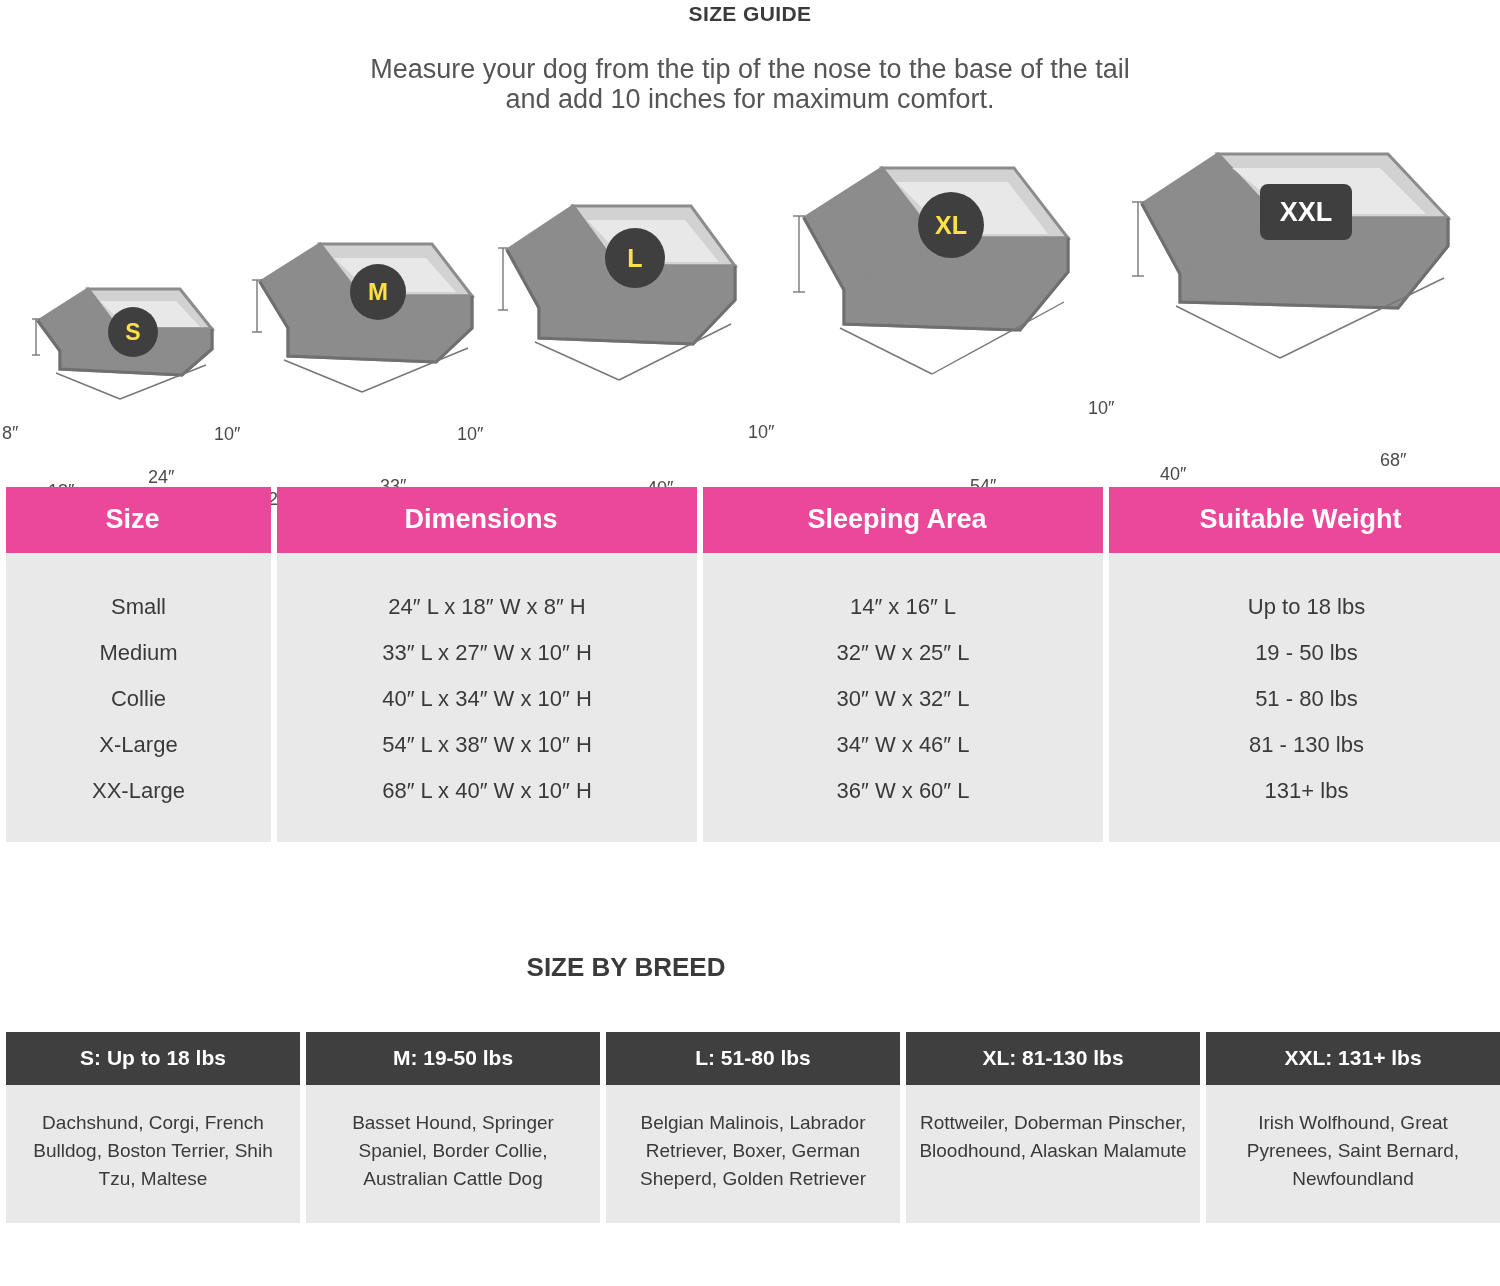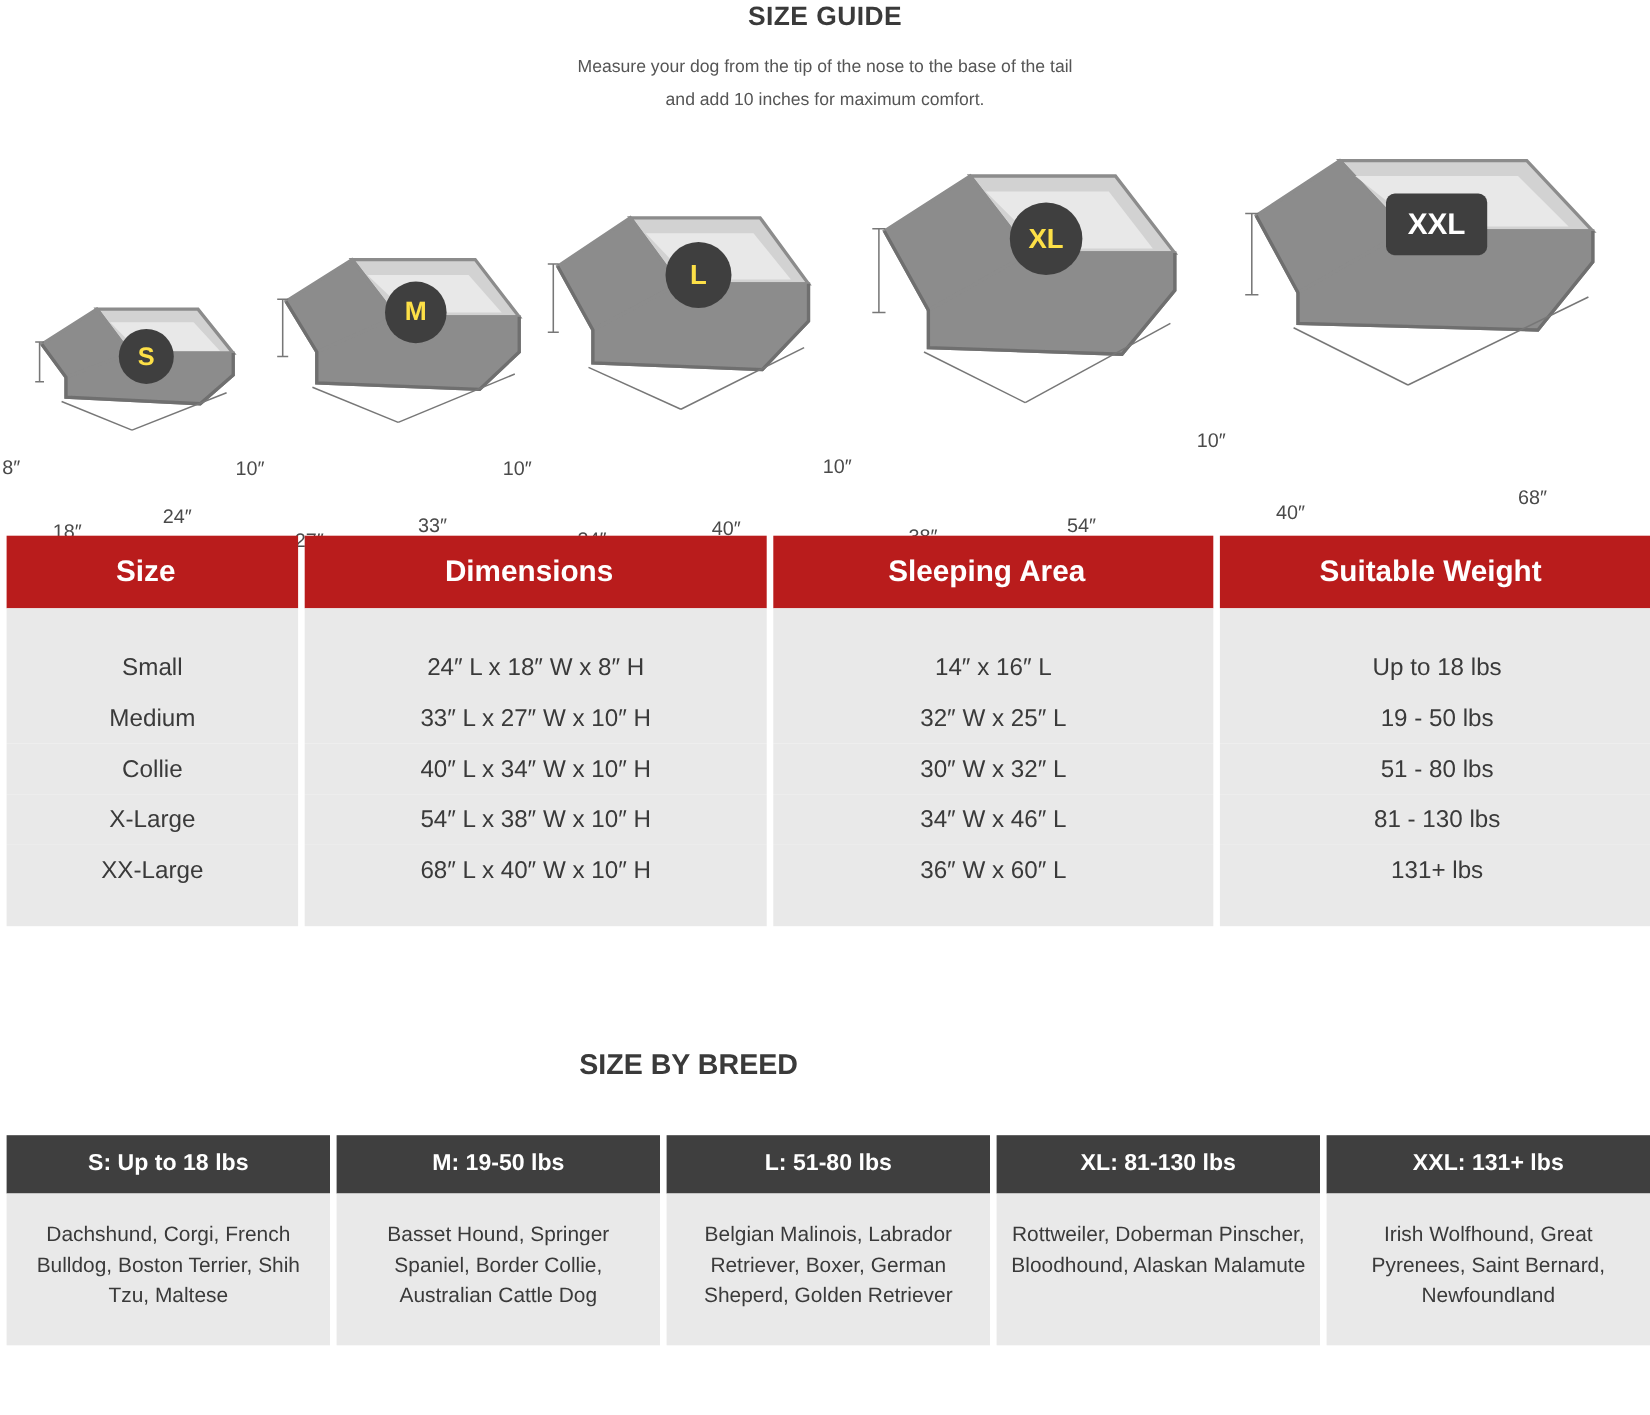--- a/index.html
+++ b/index.html
@@ -23,11 +23,11 @@
     padding-top: 2px;
   }
   .title {
-    font-size: 24px;
+    font-size: 21px;
     font-weight: bold;
     letter-spacing: 0.4px;
     color: #3a3a3a;
-    margin: 0 0 16px 0;
+    margin: 0 0 28px 0;
   }
   .subtitle {
     font-size: 16px;

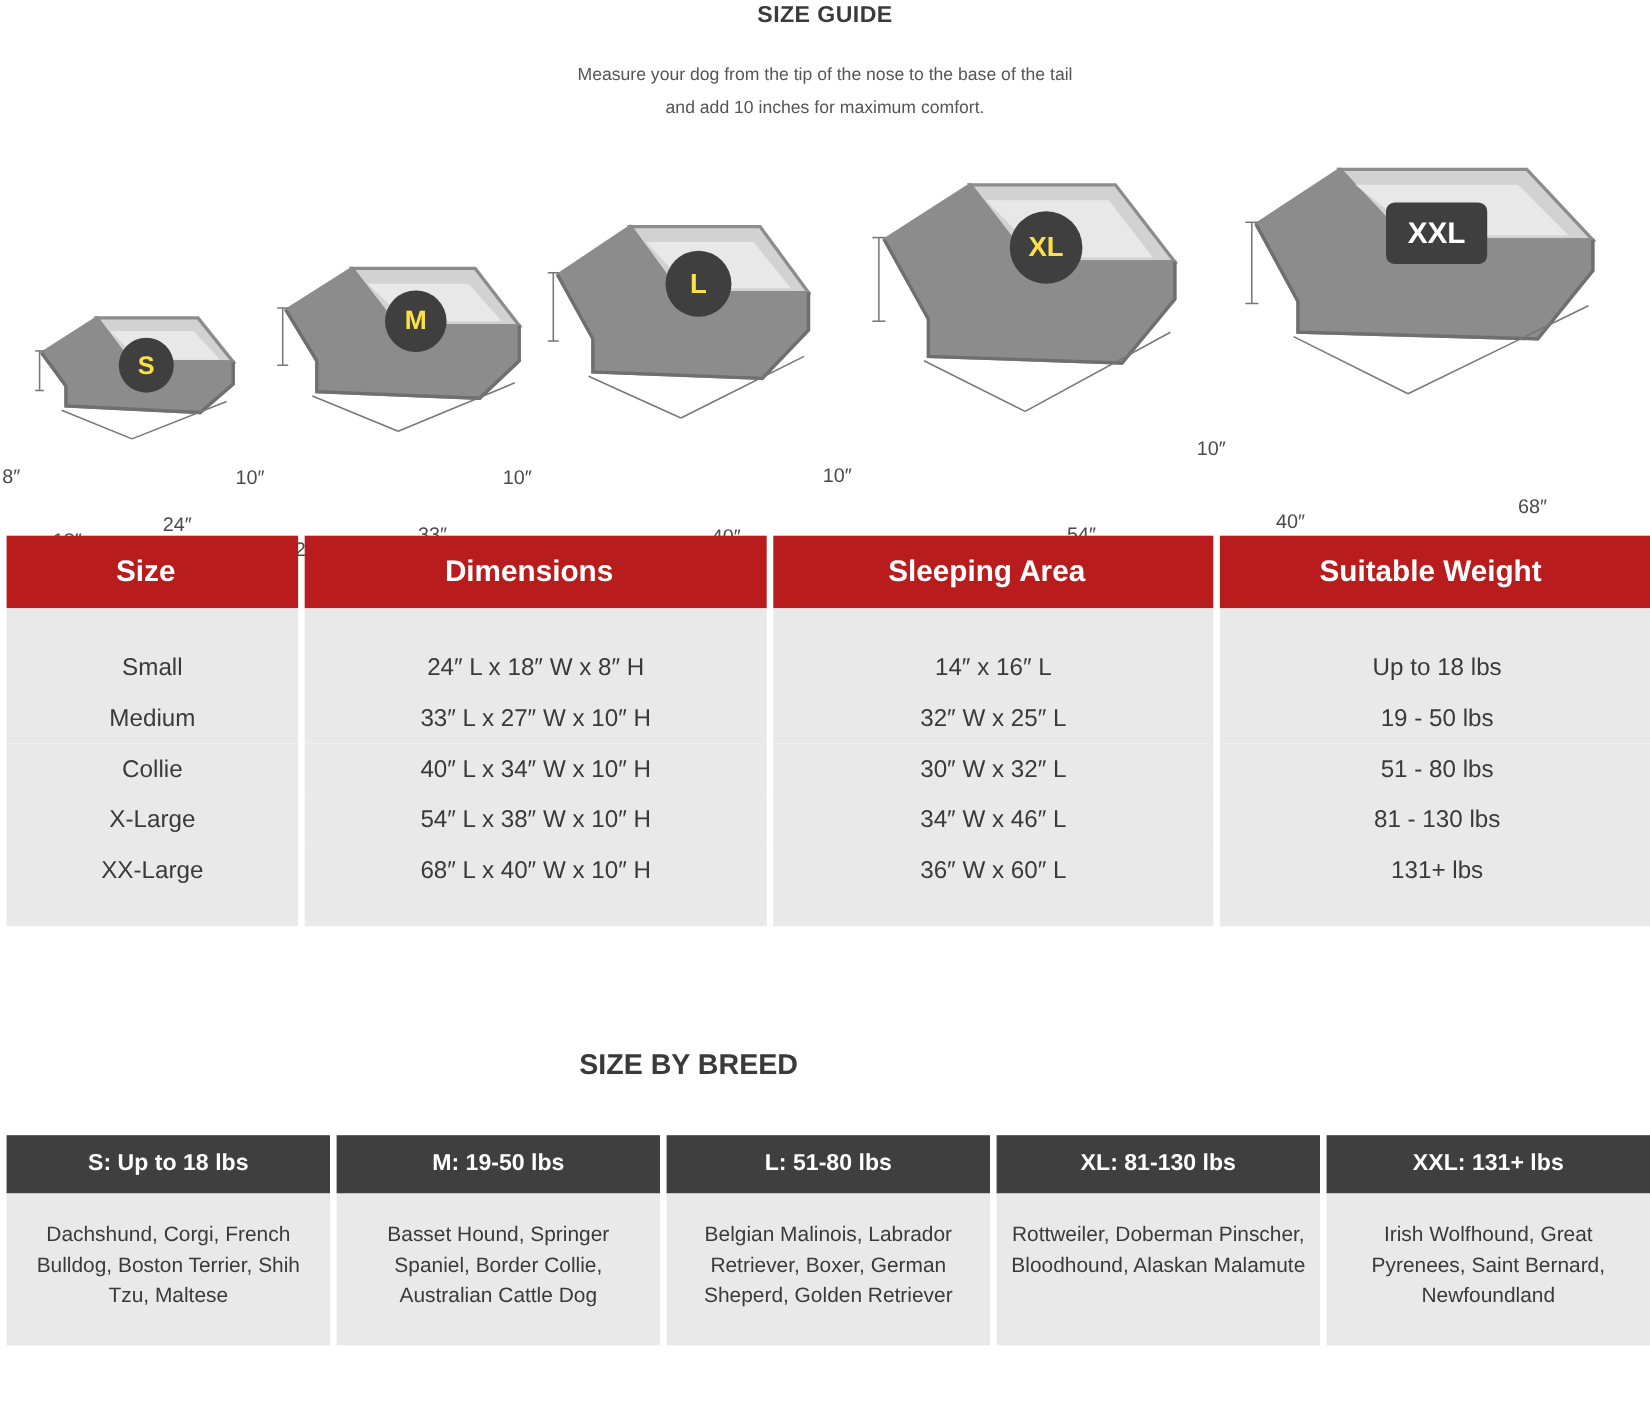--- a/index.html
+++ b/index.html
@@ -30,7 +30,7 @@
     margin: 0 0 28px 0;
   }
   .subtitle {
-    font-size: 16px;
+    font-size: 27px;
     line-height: 30px;
     color: #555555;
     font-weight: 400;

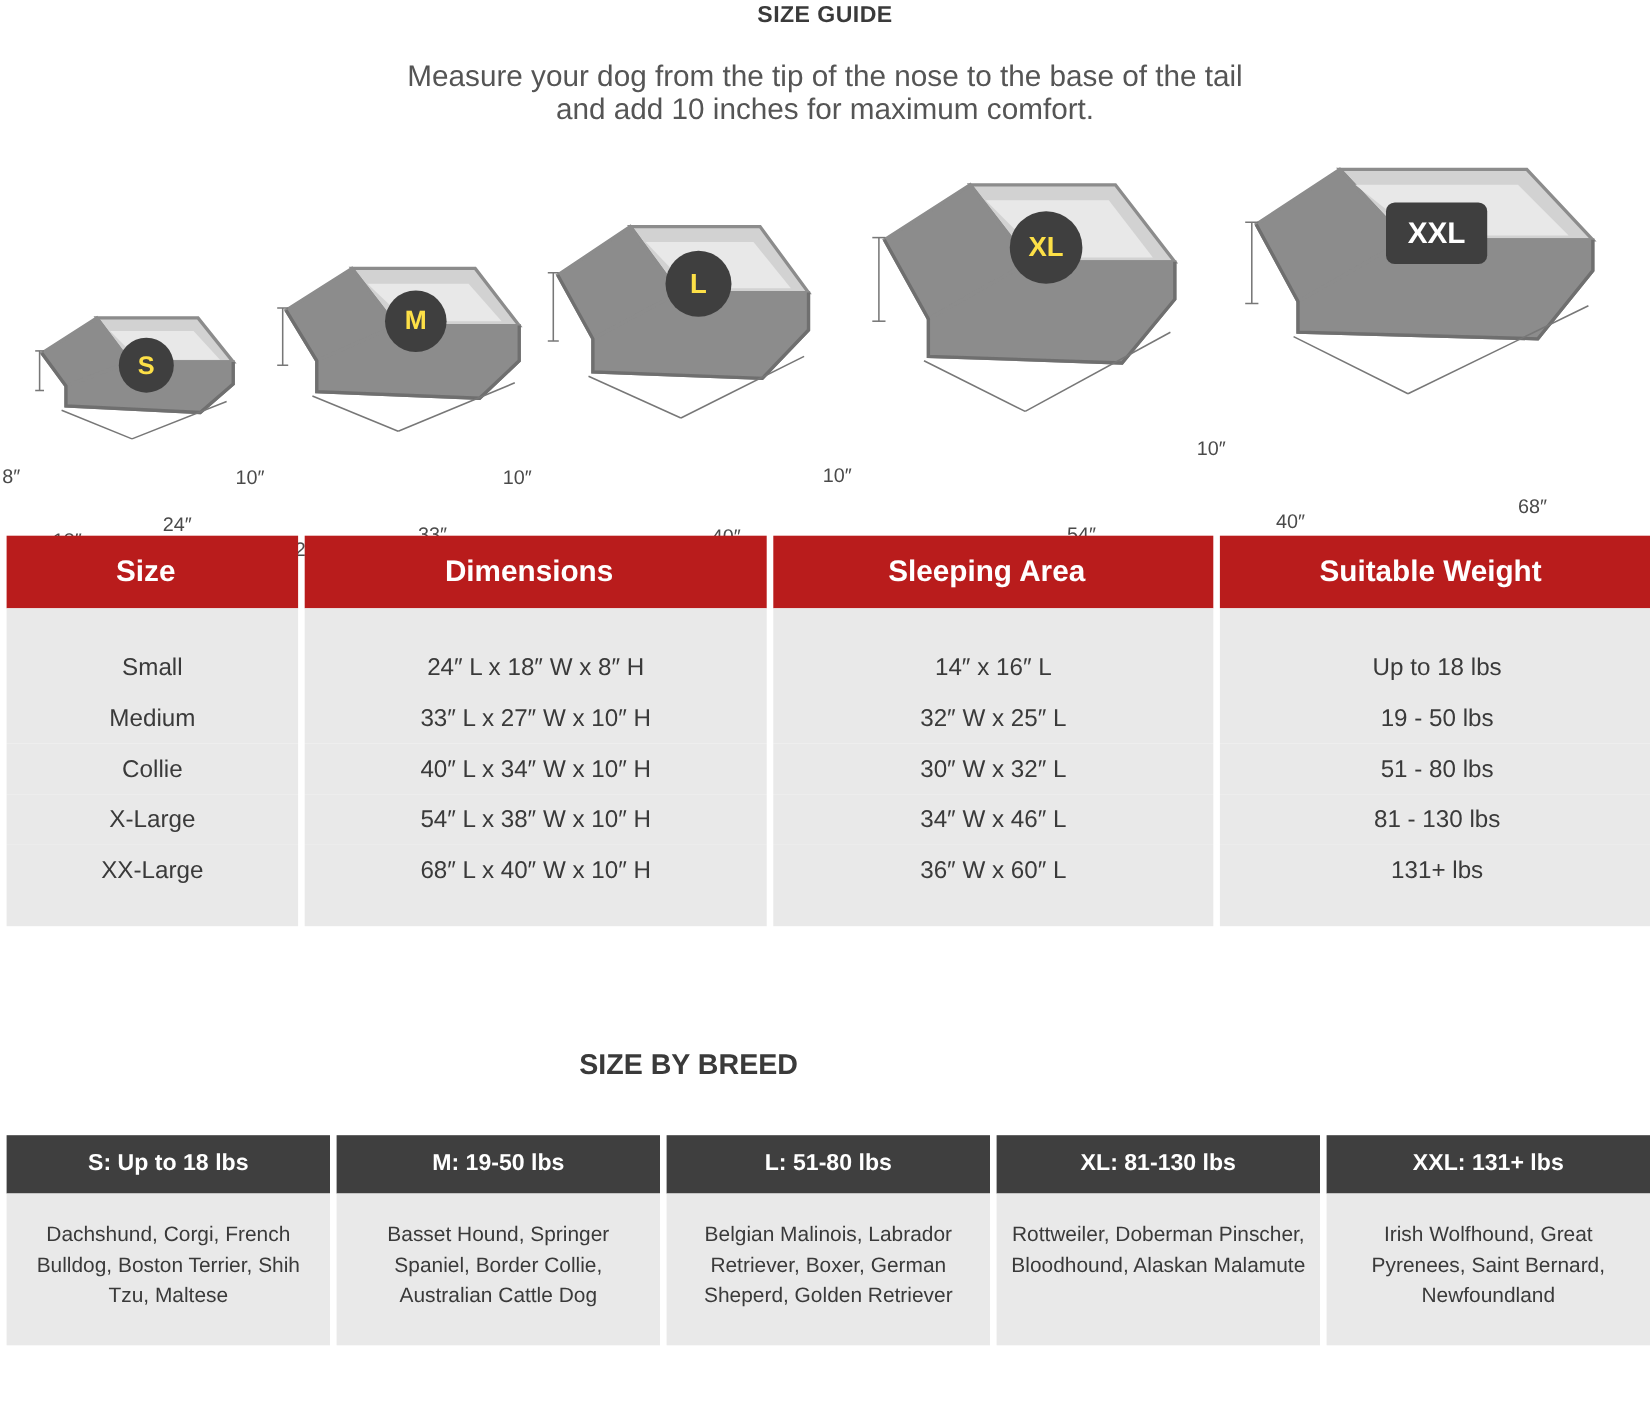--- a/index.html
+++ b/index.html
@@ -88,7 +88,7 @@
     table-layout: fixed;
   }
   .tbl th {
-    background: #b91c1c;
+    background: #ec4899;
     color: #ffffff;
     font-size: 27px;
     font-weight: bold;

